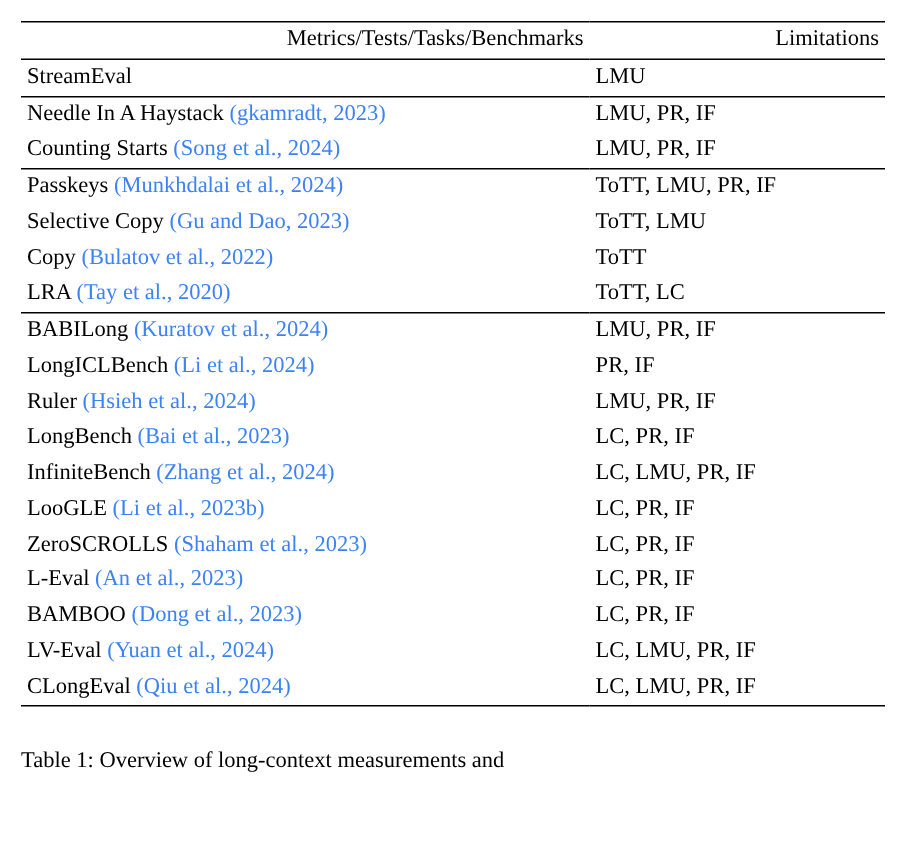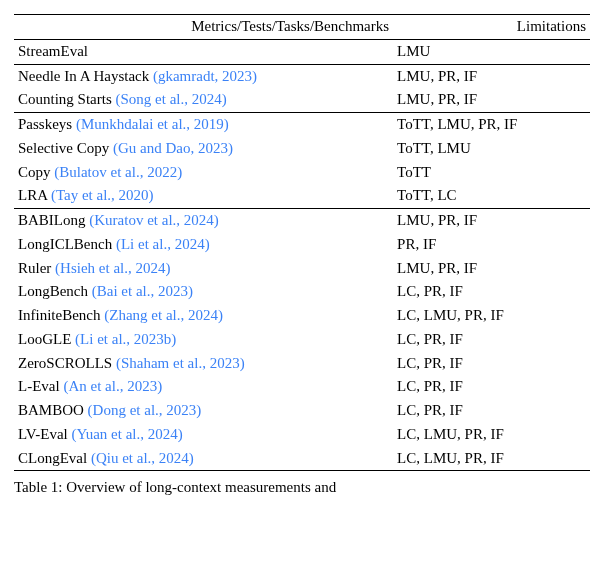--- a/index.html
+++ b/index.html
@@ -55,7 +55,7 @@
         <td>LMU, PR, IF</td>
       </tr>
       <tr class="mid-rule">
-        <td><span>Passkeys </span><span class="cite-link">(Munkhdalai et al., 2019)</span></td>
+        <td><span>Passkeys </span><span class="cite-link">(Munkhdalai et al., 2024)</span></td>
         <td>ToTT, LMU, PR, IF</td>
       </tr>
       <tr>

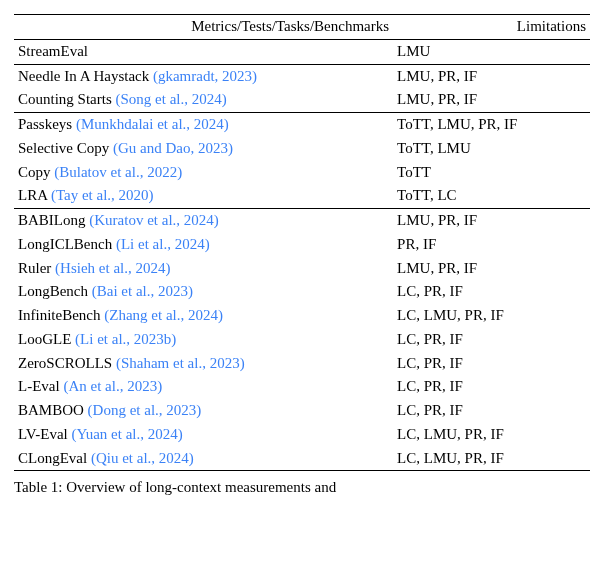--- a/index.html
+++ b/index.html
@@ -26,7 +26,7 @@
     tr.bottom-rule td { border-bottom: 1.5px solid black; }
     .cite-link { color: #3b82f6; }
     .caption {
-      margin-top: 8px;
+      margin-top: 28px;
       text-align: left;
       font-size: 15px;
     }

